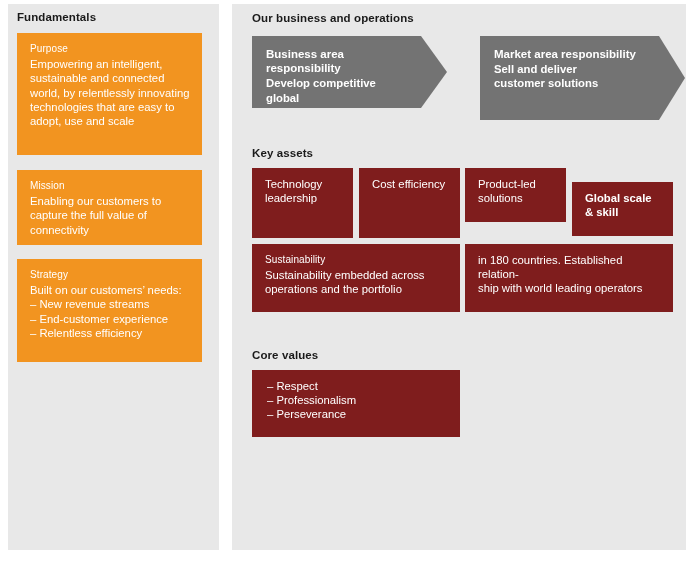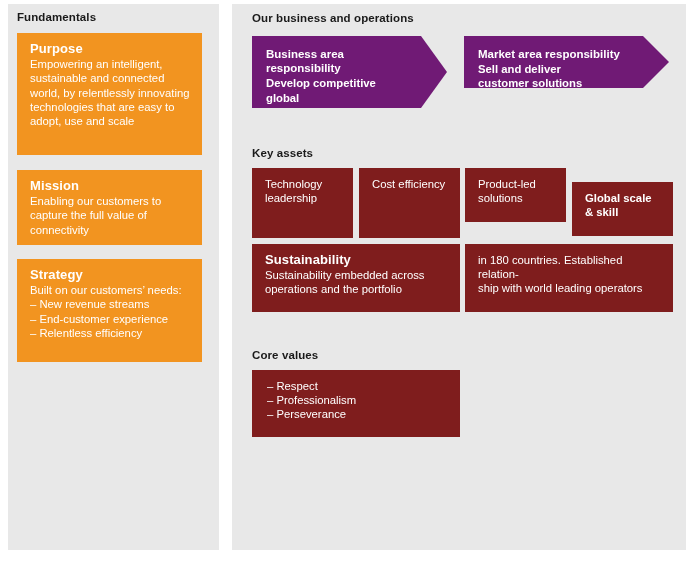--- a/index.html
+++ b/index.html
@@ -46,8 +46,8 @@
 
   .card .ttl {
     display: block;
-    font-weight: bold;
-    font-size: 13px;
+    font-weight: normal;
+    font-size: 10px;
     margin-bottom: 1px;
     letter-spacing: 0.1px;
   }

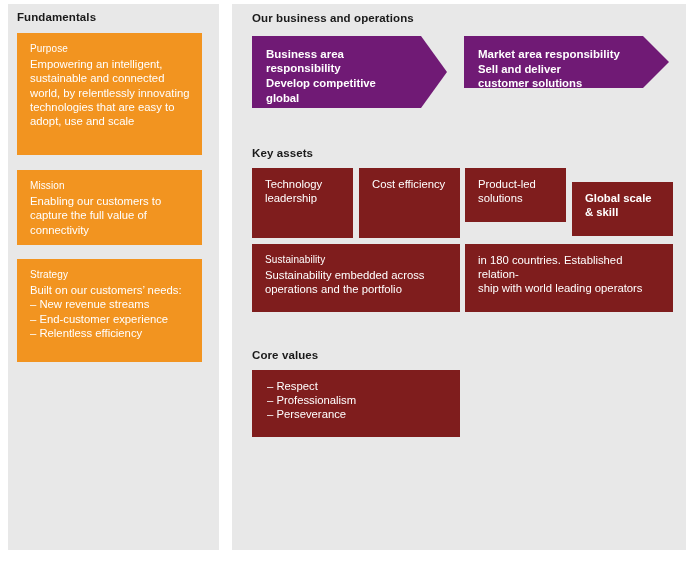--- a/index.html
+++ b/index.html
@@ -56,7 +56,7 @@
   
   .arrow {
     position: absolute;
-    background: #701a75;
+    background: #737373;
     color: #ffffff;
     box-sizing: border-box;
     padding: 11px 40px 11px 14px;

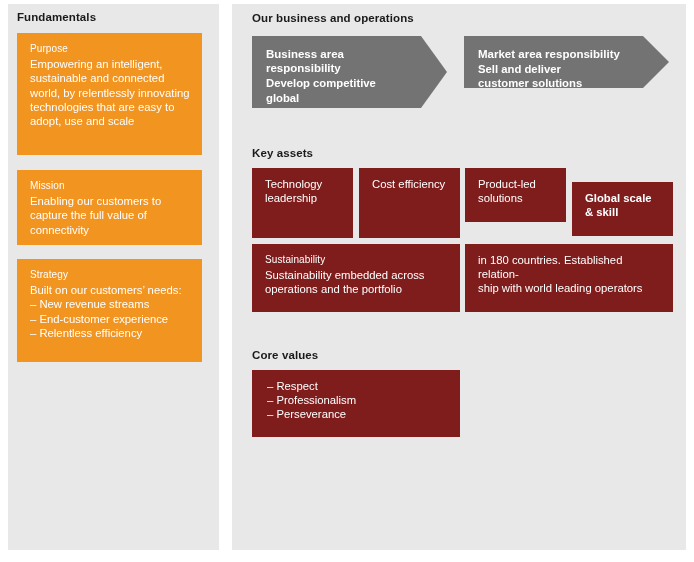--- a/index.html
+++ b/index.html
@@ -83,7 +83,7 @@
   
   #title-business { left: 252px; top: 12px; }
   #arrow-business { left: 252px; top: 36px; width: 195px; height: 72px; }
-  #arrow-market   { left: 464px; top: 36px; width: 205px; height: 52px; }
+  #arrow-market   { left: 480px; top: 36px; width: 205px; height: 84px; }
 
   #title-keyassets { left: 252px; top: 147px; }
   #ka-1 { left: 252px; top: 168px; width: 101px; height: 70px; }

